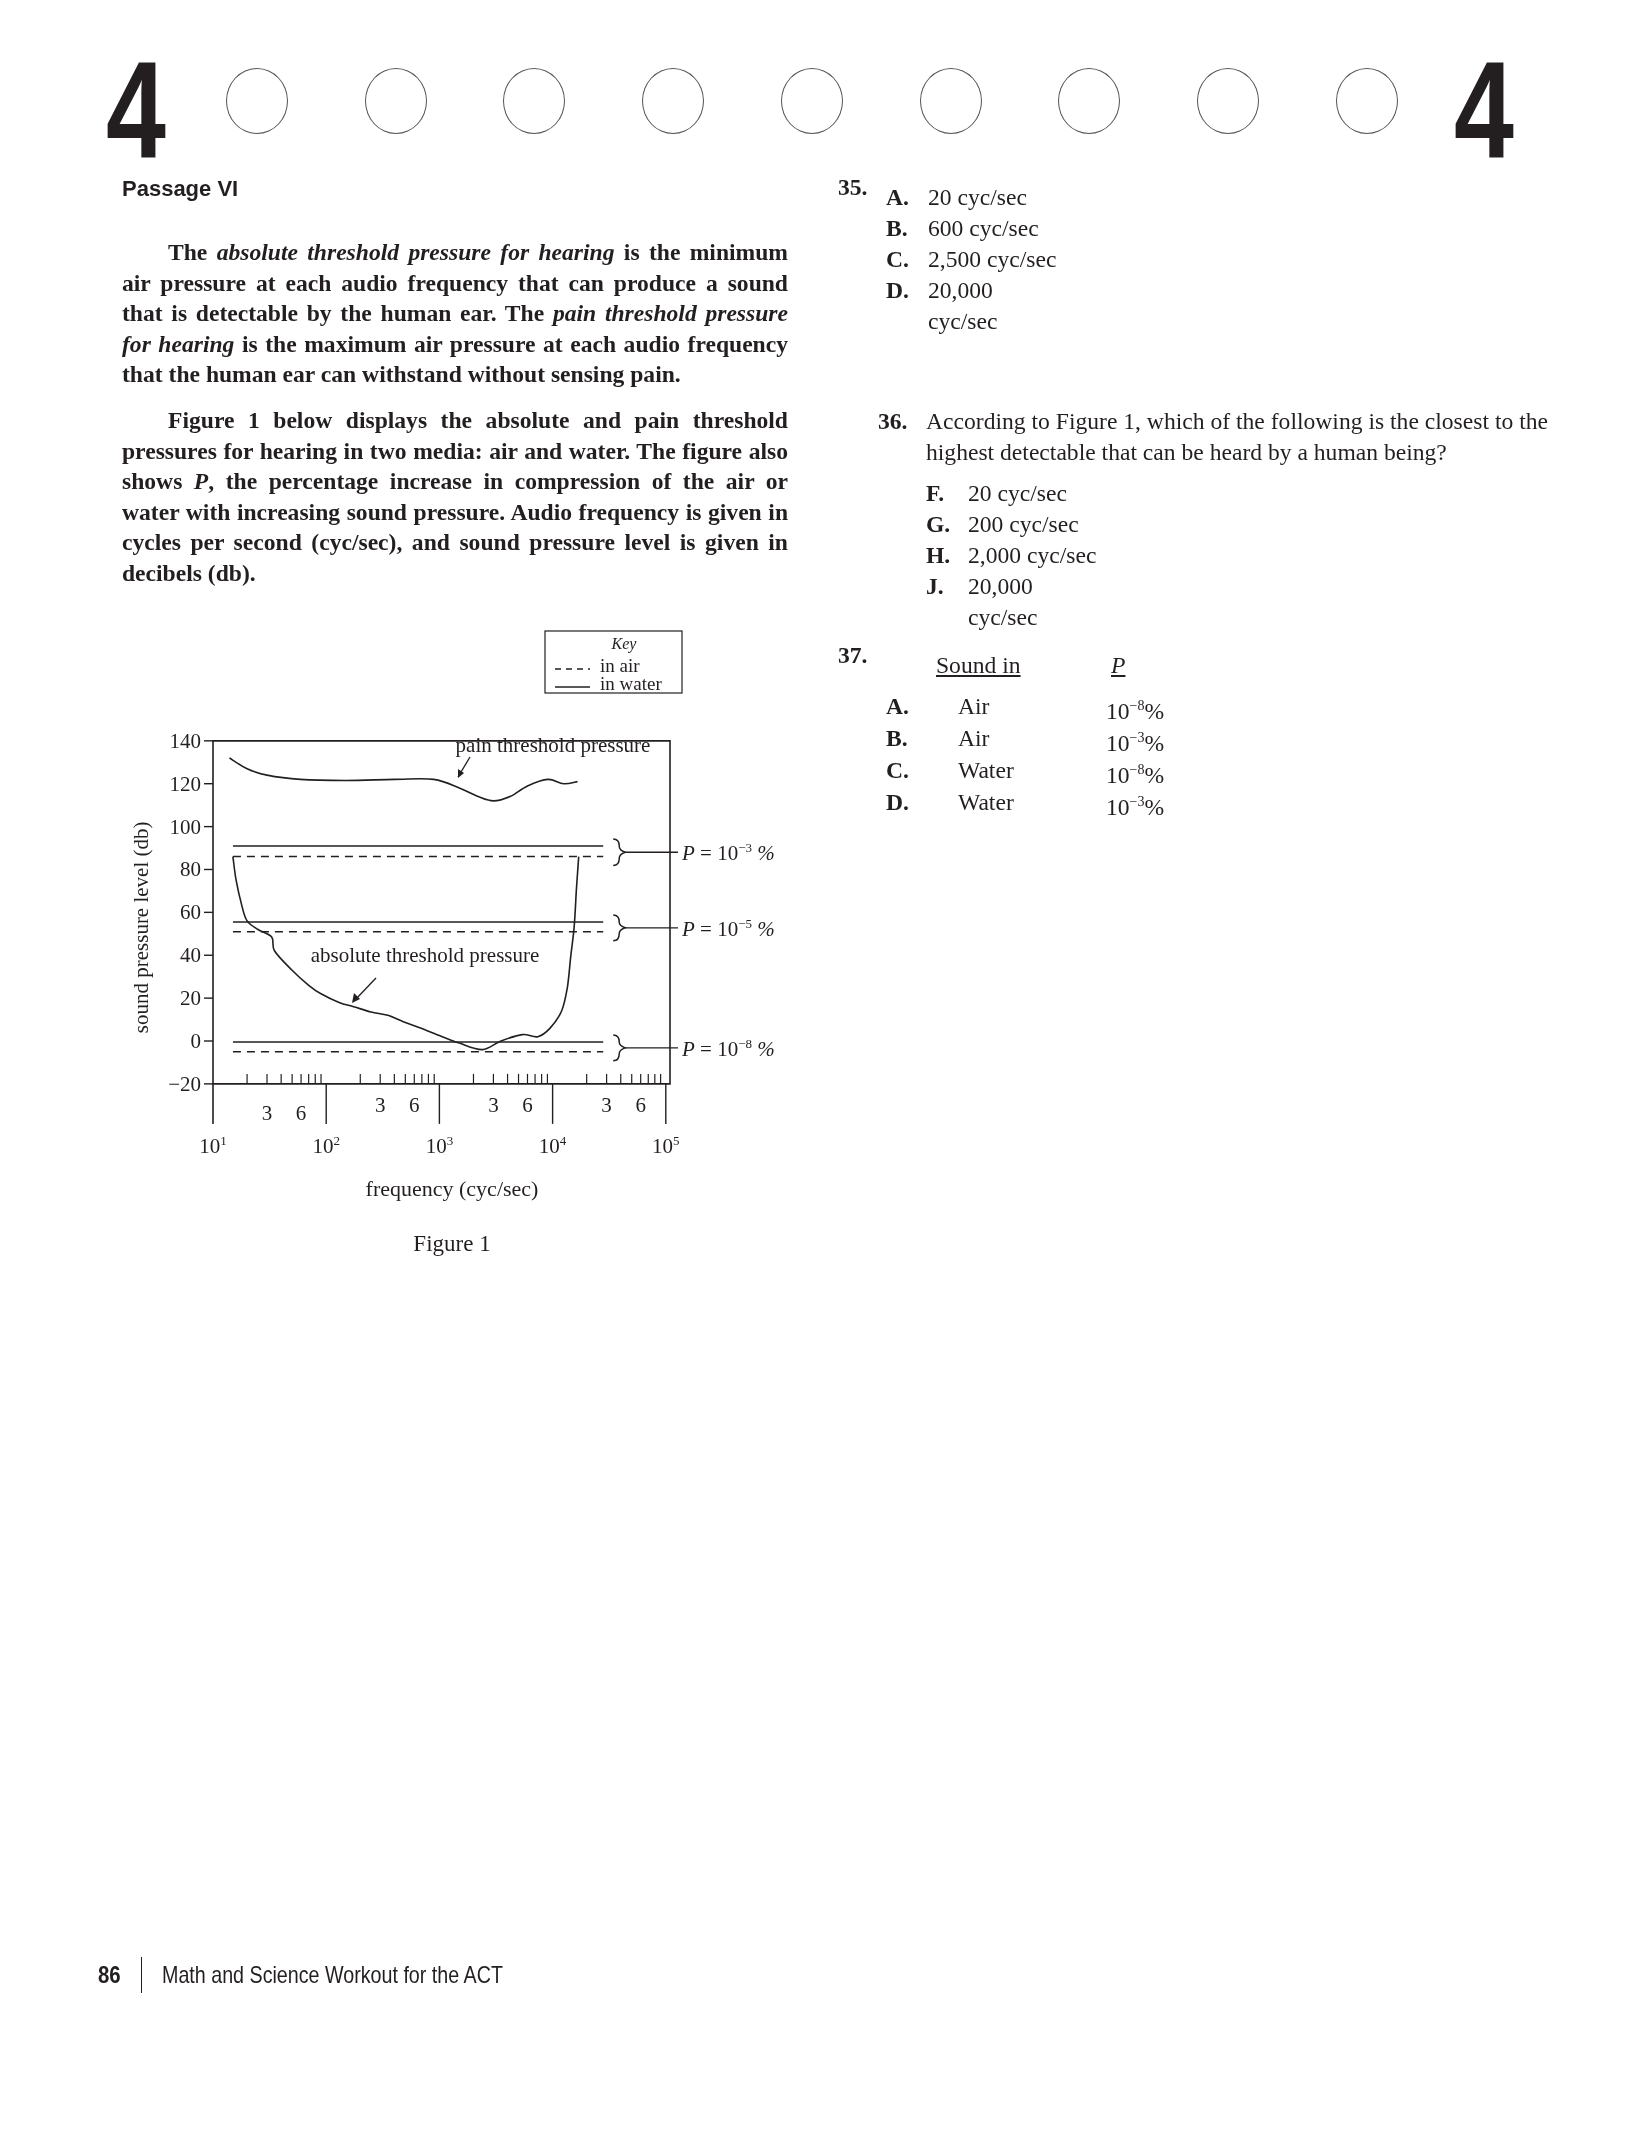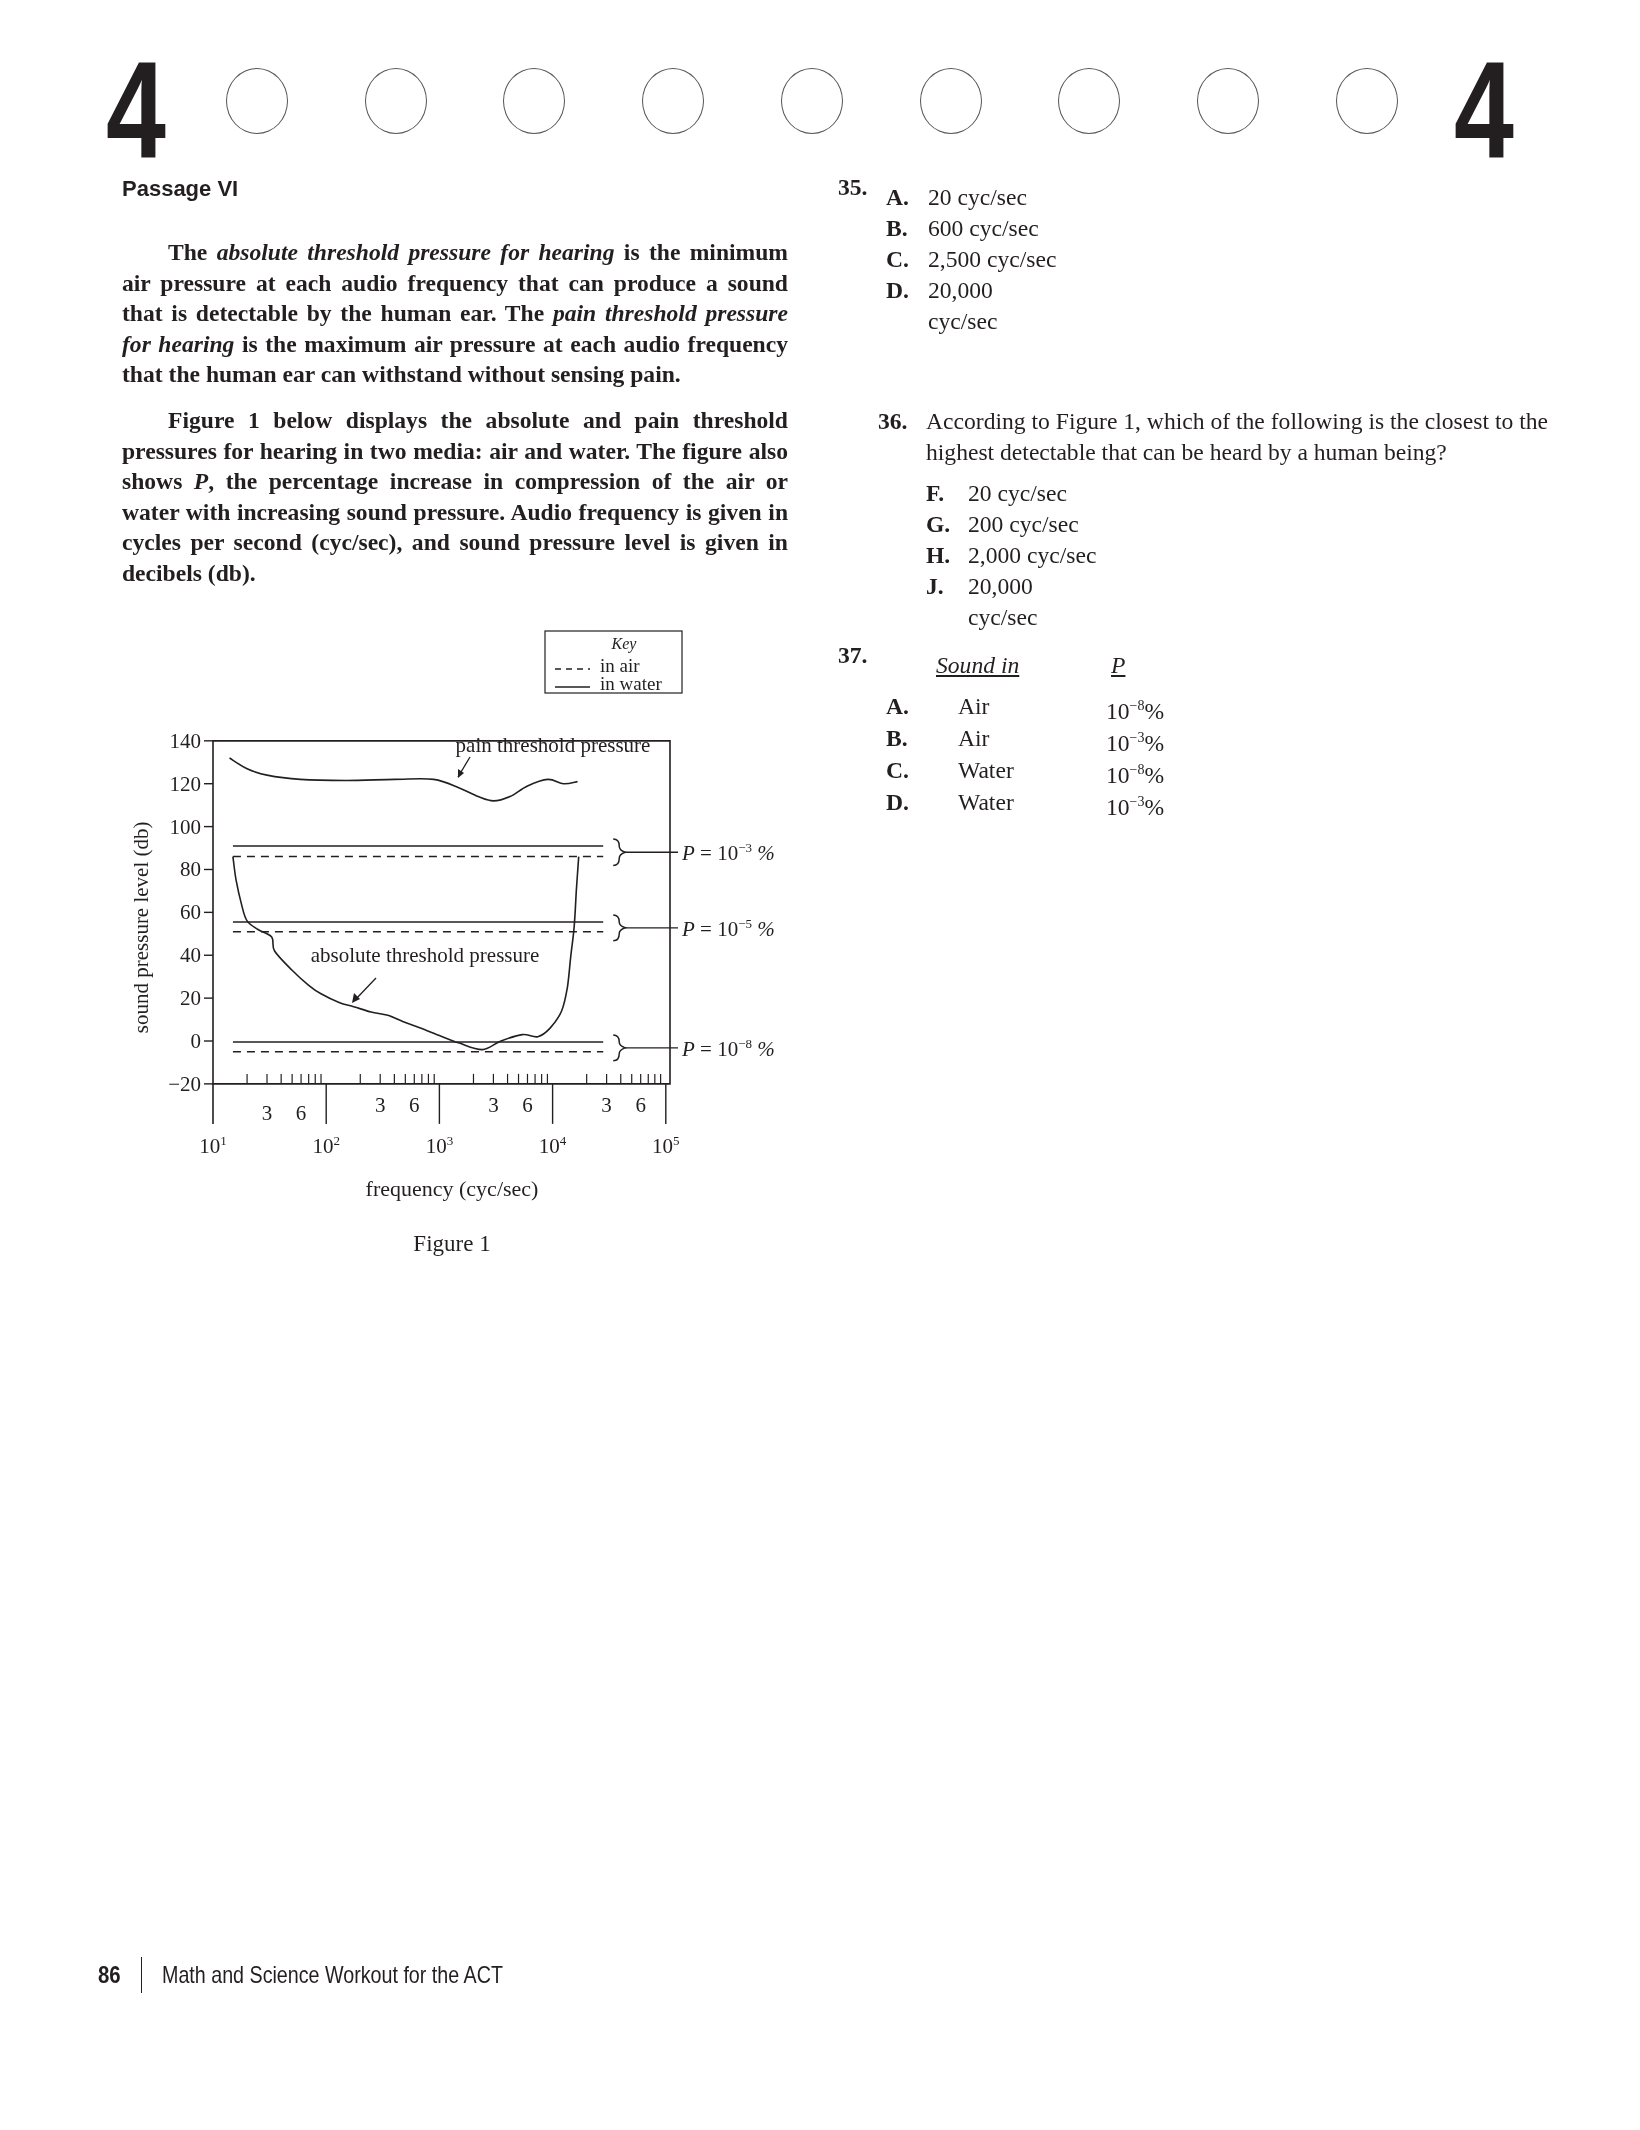--- a/index.html
+++ b/index.html
@@ -205,7 +205,7 @@
 <div class="q" style="top:640px;">
   <span class="num">37.</span>
   <div class="tbl-head">
-    <span style="margin-left:50px;width:175px;font-style:italic;">Sound in</span>
+    <span style="margin-left:50px;width:175px;">Sound in</span>
     <span style="margin-left:0;font-style:italic;">P</span>
   </div>
   <div id="q2opts">

